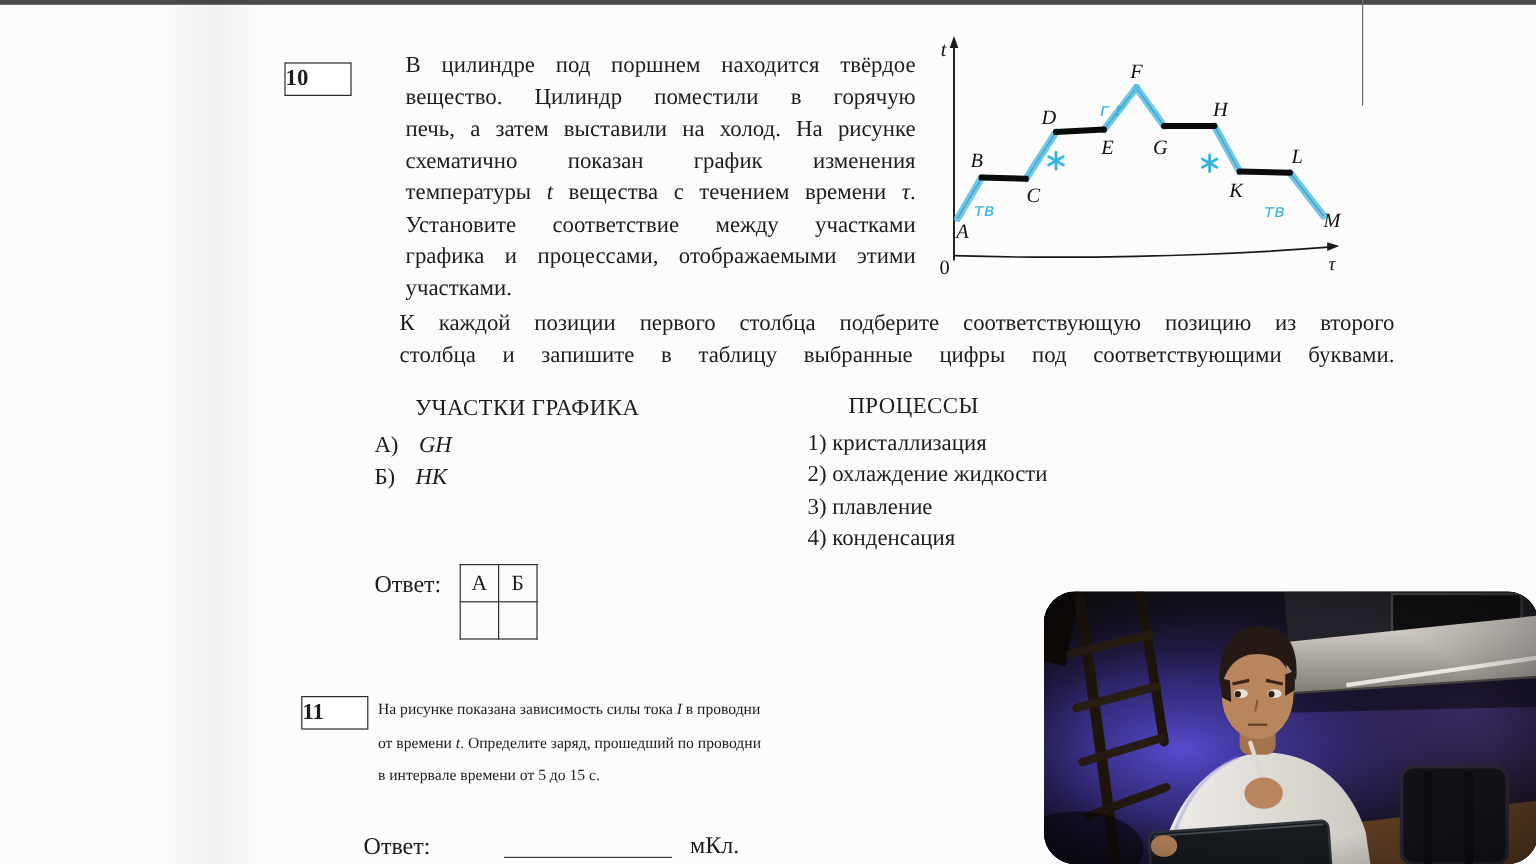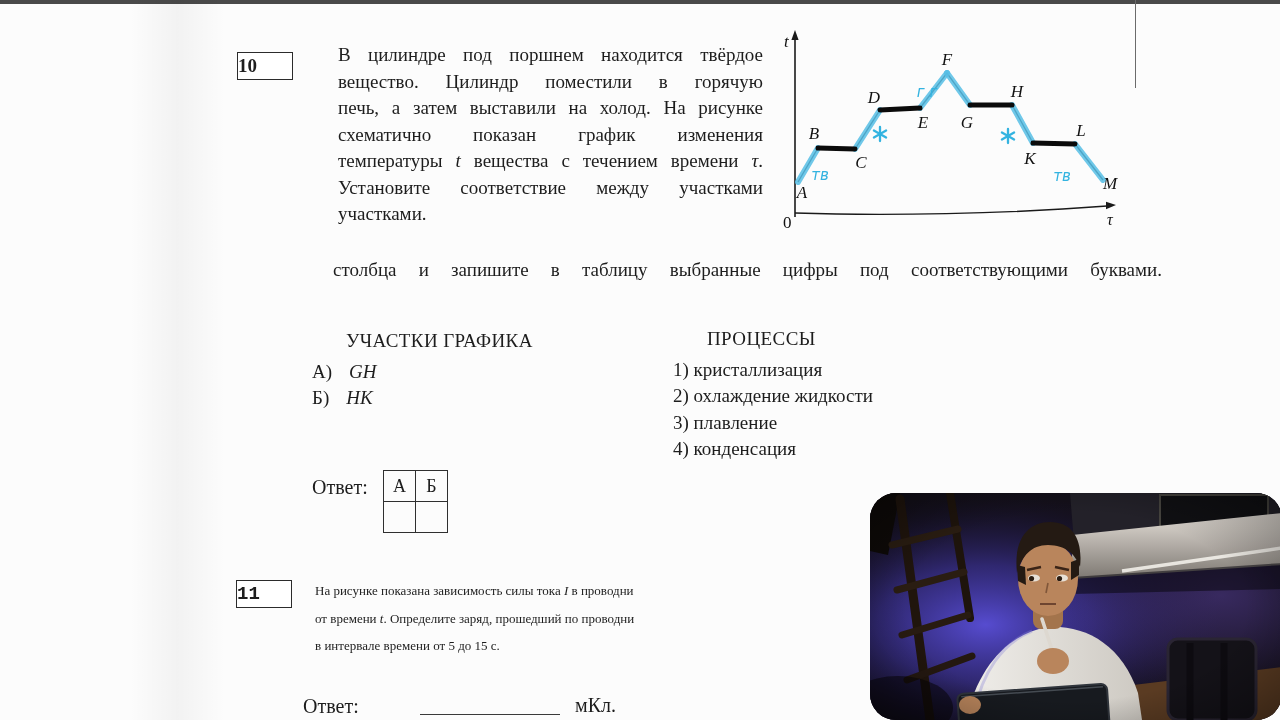--- a/index.html
+++ b/index.html
@@ -63,6 +63,7 @@
       <div class="jline"><span>схематично показан график изменения</span></div>
       <div class="jline"><span>температуры </span><i>t</i><span> вещества с течением времени </span><i>τ</i><span>.</span></div>
       <div class="jline"><span>Установите соответствие между участками</span></div>
+      <div class="jline"><span>графика и процессами, отображаемыми этими</span></div>
       <div class="jline lastline"><span>участками.</span></div>
     </div>
 

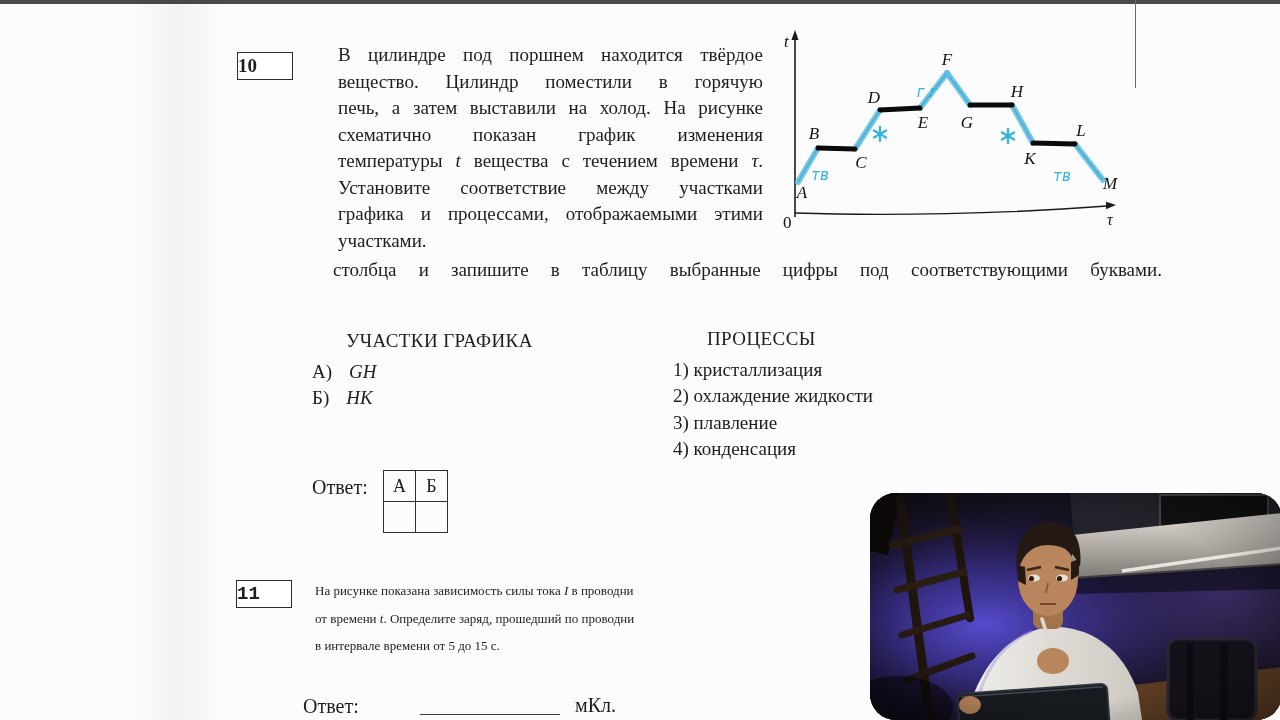--- a/index.html
+++ b/index.html
@@ -111,6 +111,7 @@
   </div>
 
   <div class="instr">
+      <div class="jline"><span>К каждой позиции первого столбца подберите соответствующую позицию из второго</span></div>
       <div class="jline"><span>столбца и запишите в таблицу выбранные цифры под соответствующими буквами.</span></div>
     </div>
 

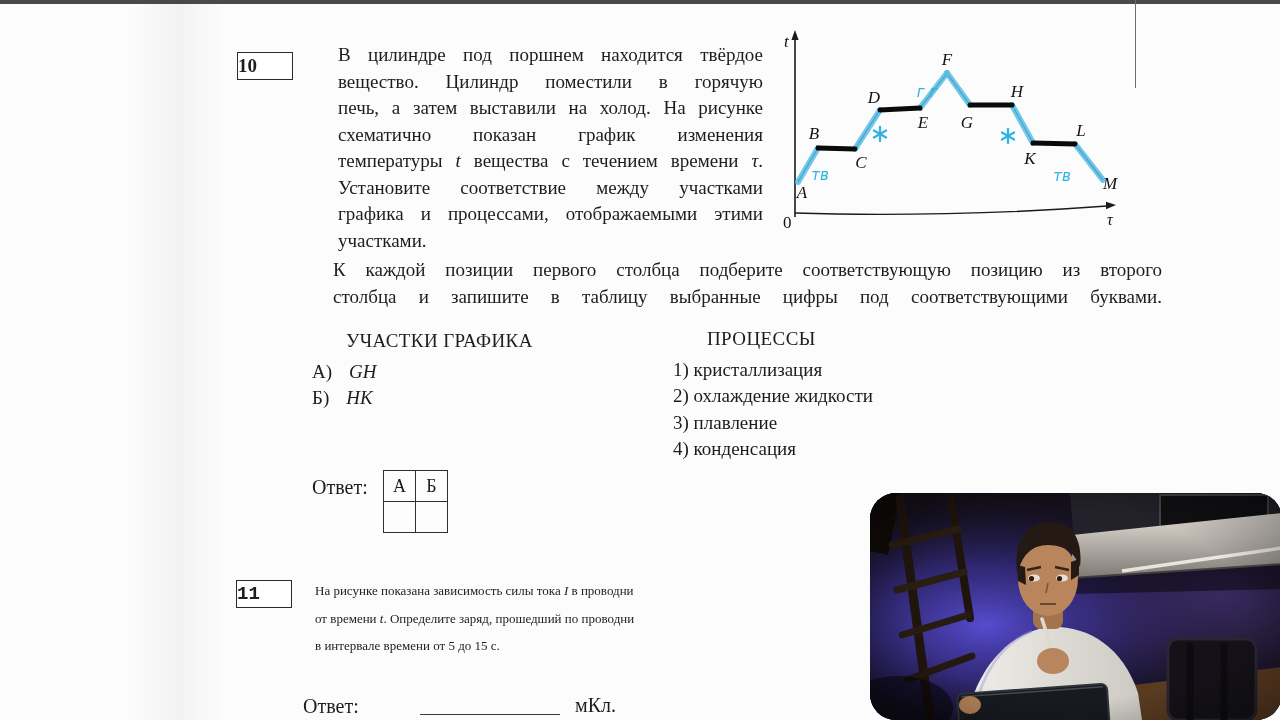--- a/index.html
+++ b/index.html
@@ -14,7 +14,7 @@
           display:flex;align-items:center;
           font-weight:bold;font-size:19px;background:#fff;}
   .p10box{left:237px;top:52px;}
-  .p11box{left:236px;top:580px;font-family:Liberation Mono, monospace;}
+  .p11box{left:251px;top:580px;}
 
   .p10text{position:absolute;left:315px;top:42px;width:448px;font-size:19px;line-height:26.5px;}
   .jline{text-align:justify;text-align-last:justify;margin-left:23px;}

